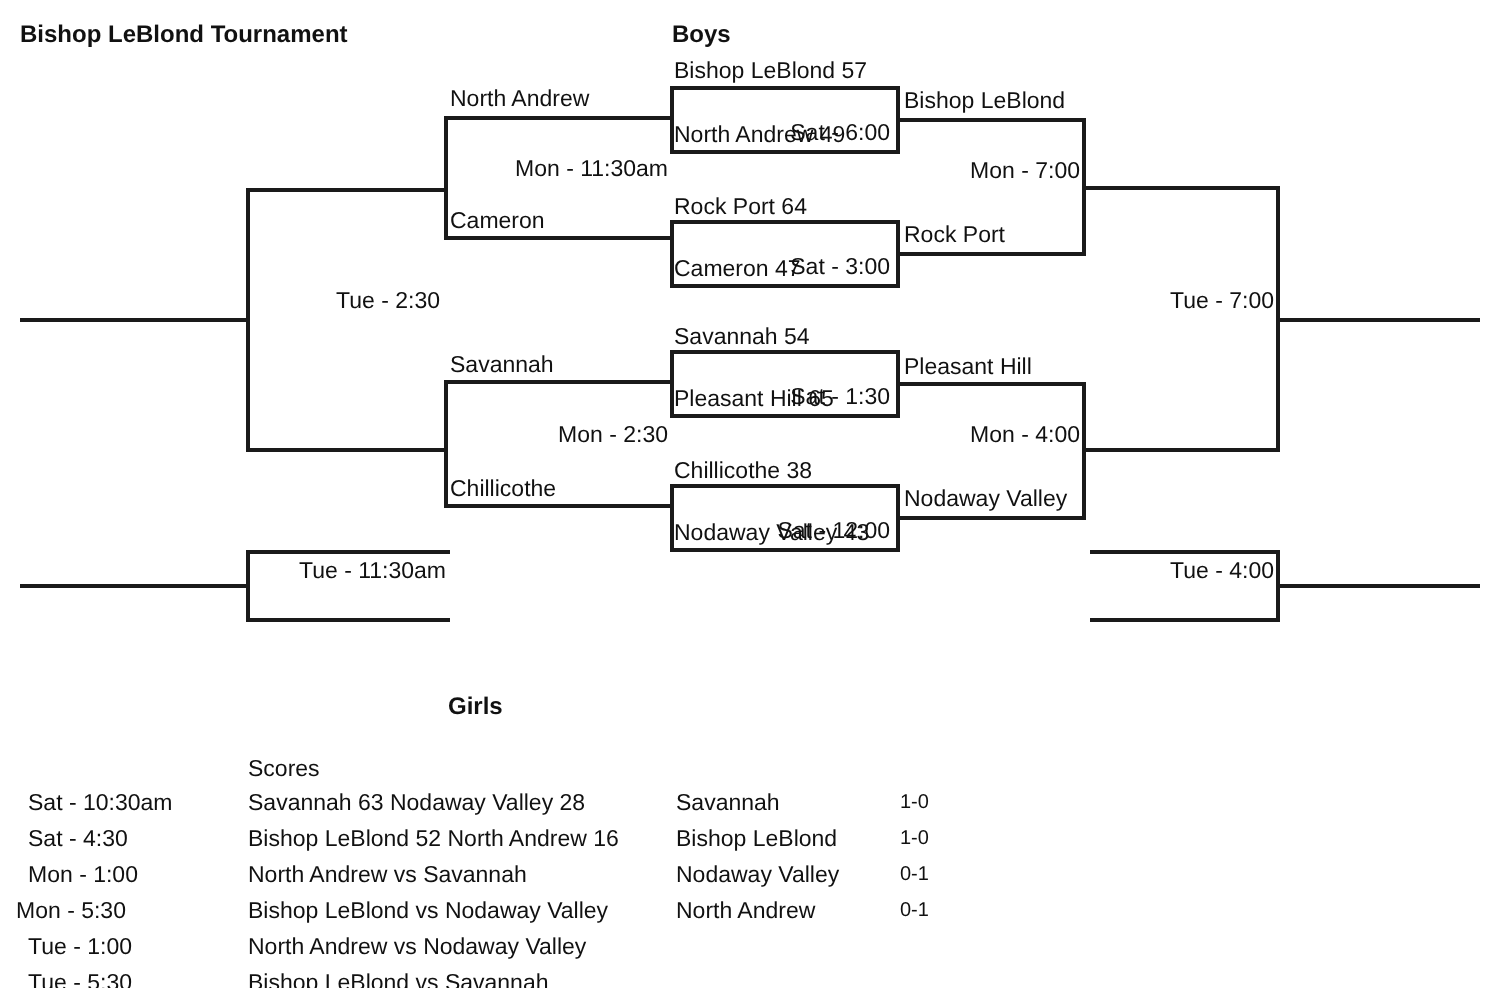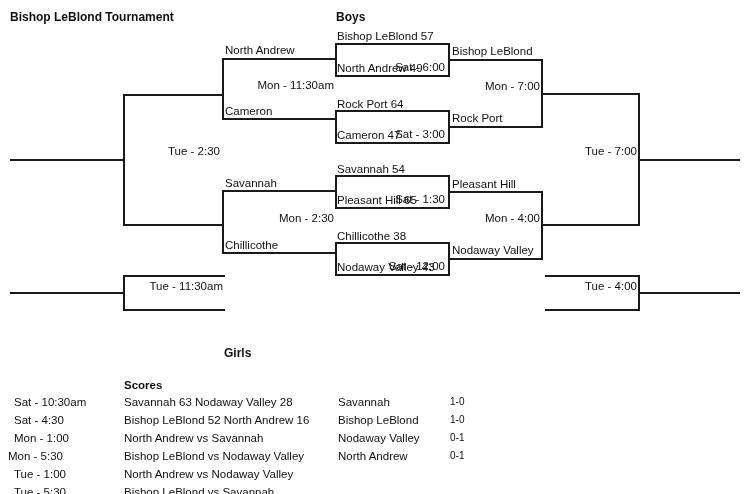--- a/index.html
+++ b/index.html
@@ -69,7 +69,7 @@
   }
   .scores-head {
     position: absolute;
-    font-weight: bold;
+    font-weight: normal;
     font-size: 11.5px;
     white-space: nowrap;
   }

